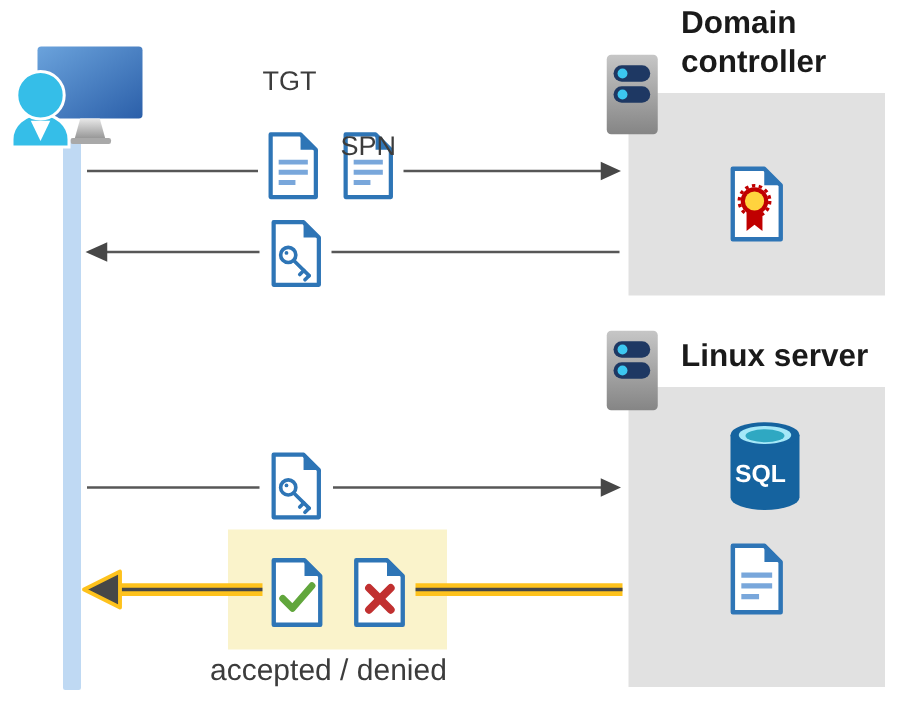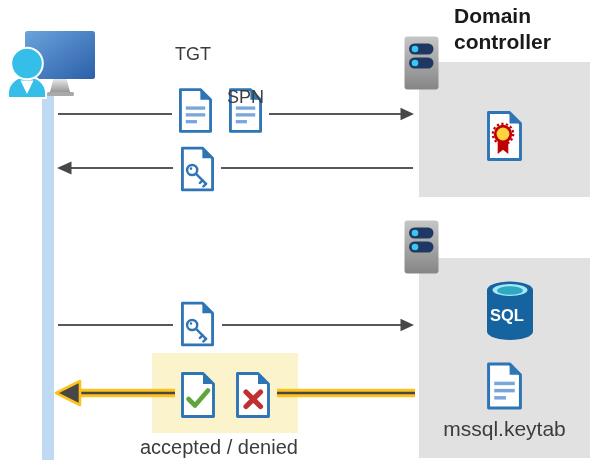--- a/index.html
+++ b/index.html
@@ -159,6 +159,7 @@
   </svg>
 
   <div class="lbl lbl-title lbl-dc">Domain controller</div>
+  <div class="lbl lbl-title lbl-linux">Linux server</div>
   <div class="lbl lbl-tgt">TGT</div>
   <div class="lbl lbl-spn">SPN</div>
   <div class="lbl lbl-keytab">mssql.keytab</div>

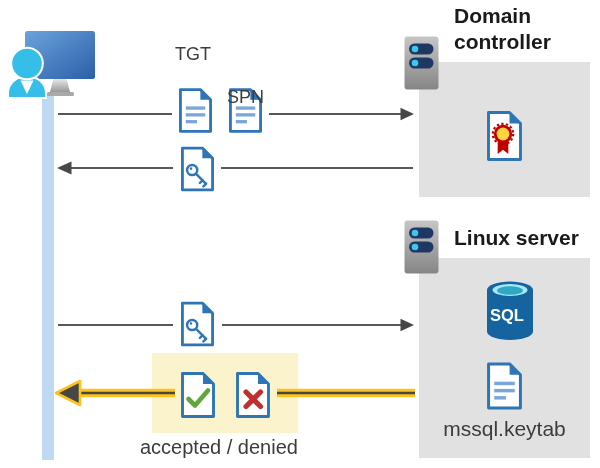--- a/index.html
+++ b/index.html
@@ -162,7 +162,6 @@
   <div class="lbl lbl-title lbl-linux">Linux server</div>
   <div class="lbl lbl-tgt">TGT</div>
   <div class="lbl lbl-spn">SPN</div>
-  <div class="lbl lbl-keytab">mssql.keytab</div>
   <div class="lbl lbl-result">accepted / denied</div>
 </div>
 

